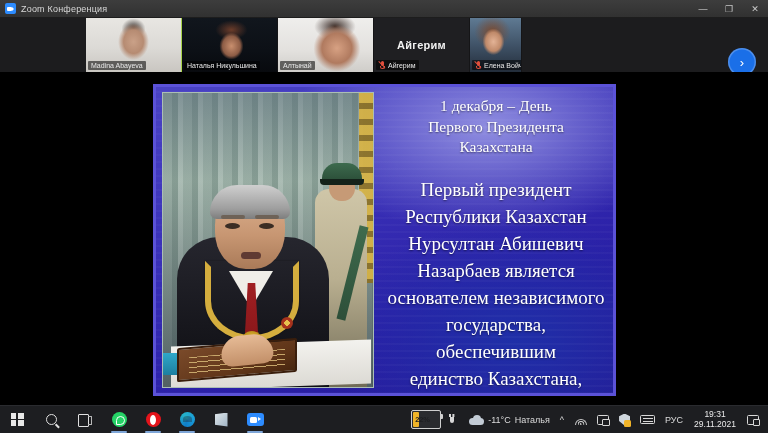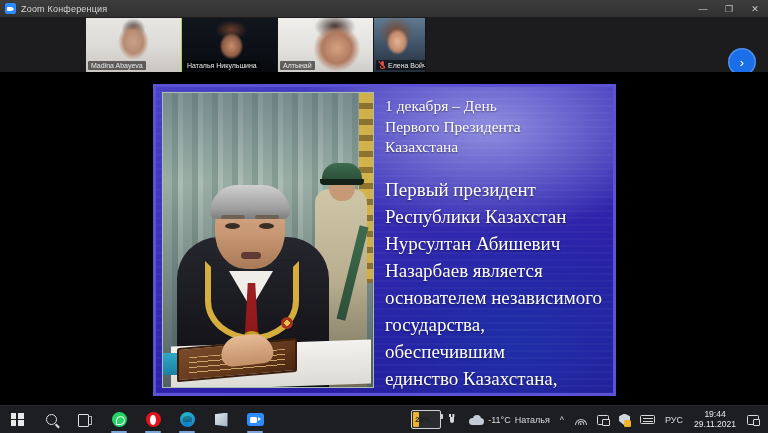--- a/index.html
+++ b/index.html
@@ -517,6 +517,18 @@
       </div>
     </div>
 
+    <div class="thumb">
+      <div class="fill-dark"></div>
+      <div class="name-initial">Айгерим</div>
+      <div class="thumb-name">
+        <span class="mic-muted">
+          <span class="body"></span>
+            <span class="stand"></span>
+            <span class="slash"></span>
+        </span>
+        <span>Айгерим</span>
+      </div>
+    </div>
 
 
     <div class="thumb thumb-e">

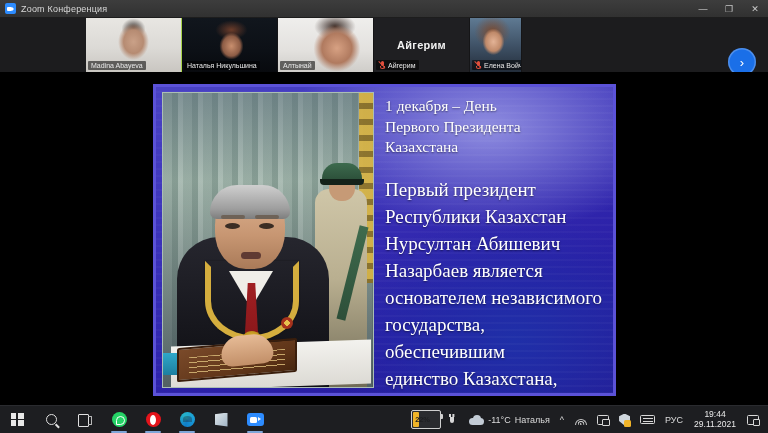--- a/index.html
+++ b/index.html
@@ -334,6 +334,7 @@
     width: 222px; height: 290px;
     color: #ffffff;
     font-family: "Liberation Serif", serif;
+    text-align: center;
   }
   #slide-title {
     font-size: 15.5px;

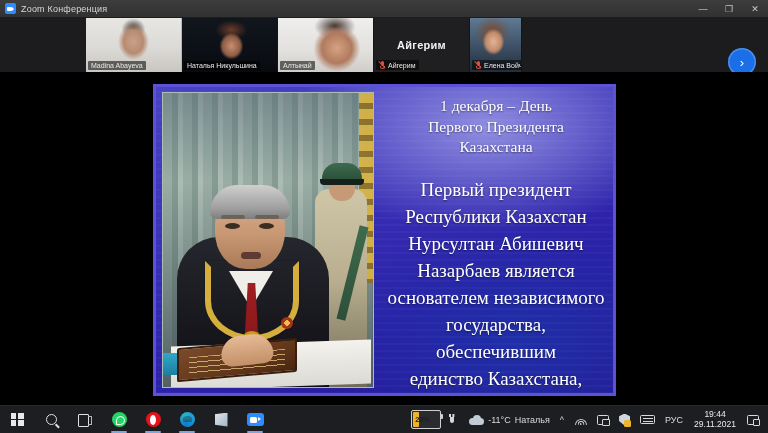--- a/index.html
+++ b/index.html
@@ -677,7 +677,7 @@
       <div class="tray-item">РУС</div>
 
       <div id="clock">
-        <span id="clock-time">19:44</span>
+        <span id="clock-time">19:31</span>
         <span id="clock-date">29.11.2021</span>
       </div>
 

